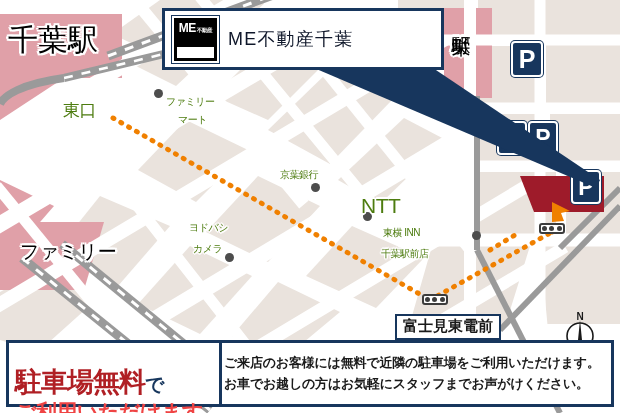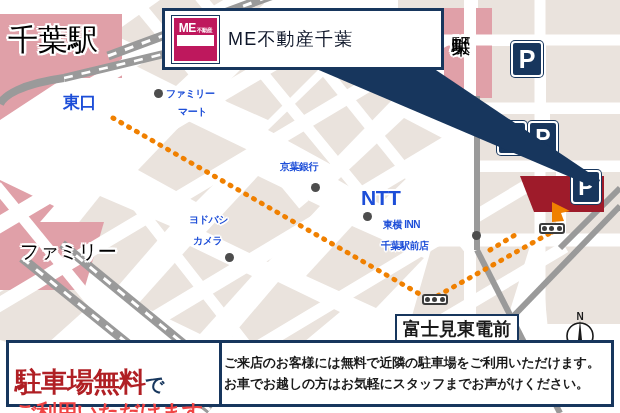--- a/index.html
+++ b/index.html
@@ -27,9 +27,9 @@
   #callout{position:absolute;left:162px;top:8px;width:282px;height:62px;
            background:#fff;border:3px solid #17365d;box-sizing:border-box;
            display:flex;align-items:center;gap:9px;padding:0 7px;z-index:40;}
-  #logo-mark{width:47px;height:47px;background:#be185d;border:2px solid #fff;
+  #logo-mark{width:47px;height:47px;background:#000000;border:2px solid #fff;
              box-shadow:0 0 0 1px #17365d;box-sizing:border-box;
-             display:flex;flex-direction:column;justify-content:flex-start;
+             display:flex;flex-direction:column;justify-content:space-between;
              align-items:center;padding:3px;}
   #logo-mark .lm-top{display:flex;align-items:baseline;gap:1px;color:#fff;}
   #logo-mark .lm-me{font-size:12px;font-weight:700;letter-spacing:-0.5px;}

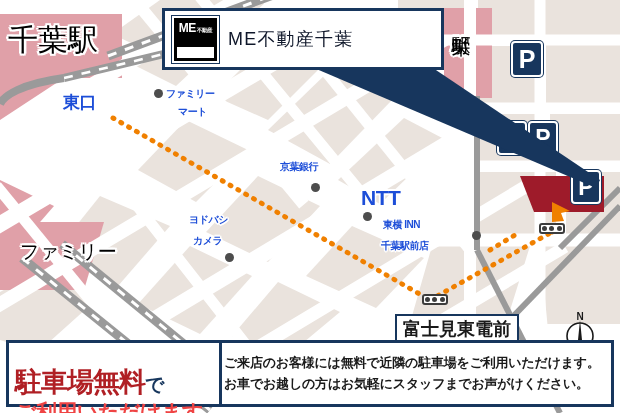--- a/index.html
+++ b/index.html
@@ -7,7 +7,7 @@
   #map{position:relative;width:620px;height:413px;overflow:hidden;background:#f3ece7;}
   #basemap{position:absolute;left:0;top:0;width:620px;height:413px;}
 
-  .lbl{position:absolute;white-space:nowrap;color:#1d4ed8;font-weight:700;
+  .lbl{position:absolute;white-space:nowrap;color:#4d7c0f;font-weight:400;margin-top:8px;
        -webkit-text-stroke:0;}
   .poi-label{font-size:10px;line-height:15px;letter-spacing:-0.5px;
        text-shadow:1.6px 0 #fff,-1.6px 0 #fff,0 1.6px #fff,0 -1.6px #fff,

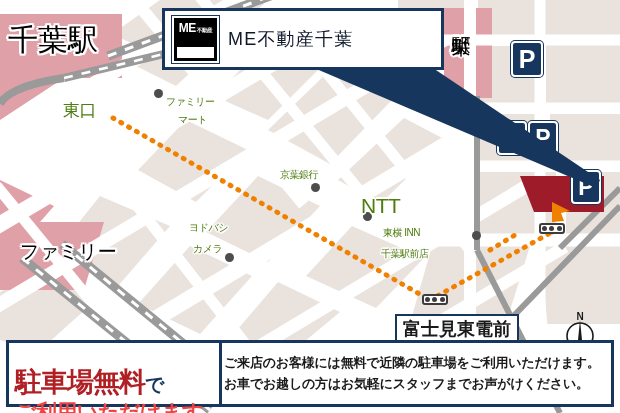--- a/index.html
+++ b/index.html
@@ -64,7 +64,7 @@
 
   
   #isec{position:absolute;left:395px;top:314px;background:#fff;border:2px solid #17365d;
-        padding:1px 6px 2px;font-size:18px;font-weight:700;color:#1a1a1a;z-index:34;}
+        padding:1px 6px 2px;font-size:15px;font-weight:700;color:#1a1a1a;z-index:34;}
 
   
   #compass{position:absolute;left:562px;top:310px;width:36px;height:44px;z-index:34;}

